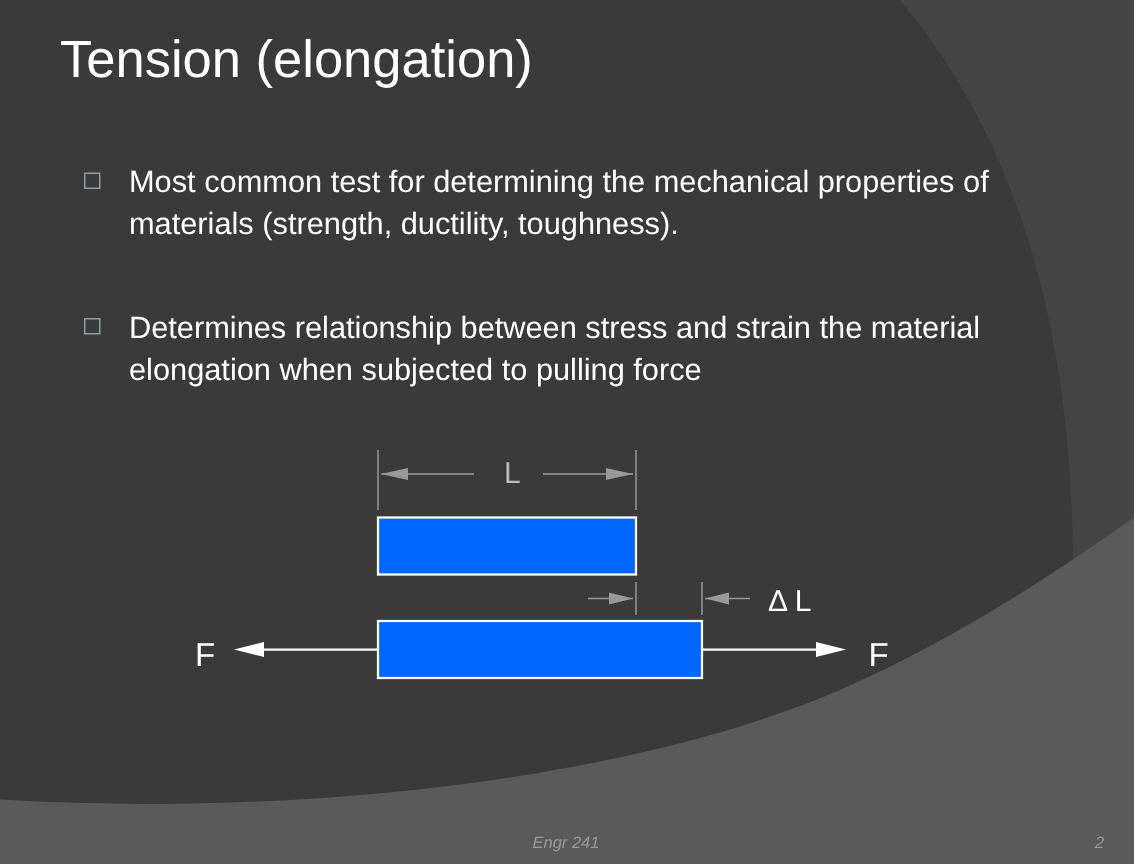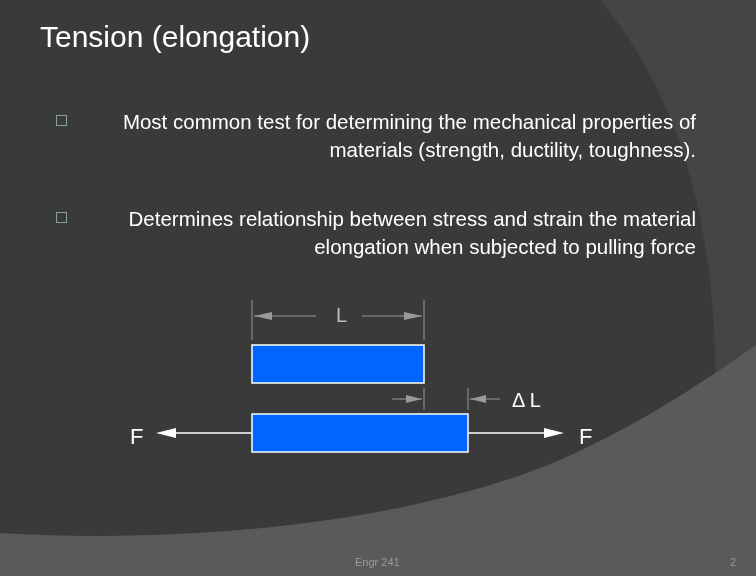--- a/index.html
+++ b/index.html
@@ -5,7 +5,7 @@
     html, body { margin: 0; padding: 0; }
     body { width: 756px; height: 576px; overflow: hidden; background: #3a3a3a; position: relative; font-family: "Liberation Sans", sans-serif; }
     .bg { position: absolute; left: 0; top: 0; width: 756px; height: 576px; }
-    .title { position: absolute; left: 40px; top: 20px; font-size: 30px; color: #ffffff; white-space: nowrap; }
+    .title { position: absolute; left: 40px; top: 20px; font-size: 35px; color: #ffffff; white-space: nowrap; }
     .bullet { position: absolute; left: 56px; width: 640px; color: #ffffff; font-size: 20.5px; line-height: 28px; }
     .bullet .mark { position: absolute; left: 0; top: 7px; width: 11px; height: 11px; border: 1.5px solid #8aa0a8; box-sizing: border-box; }
     .bullet .text { margin-left: 30px; display: block; text-align: right; }

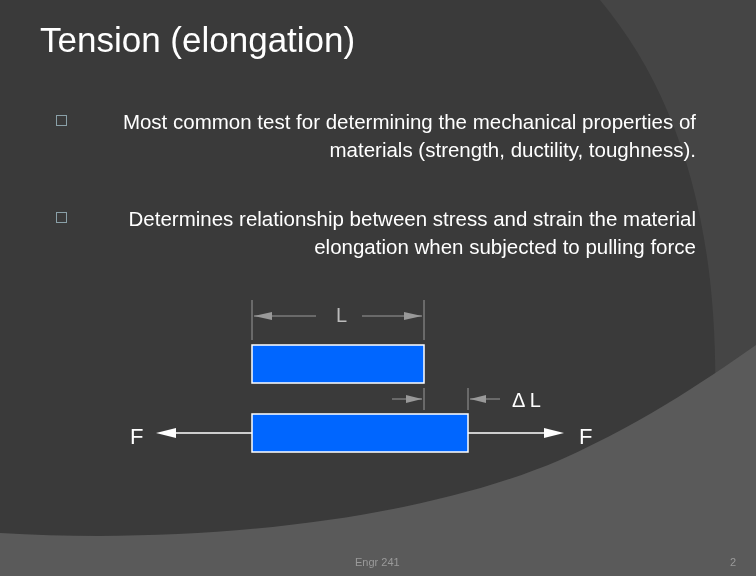--- a/index.html
+++ b/index.html
@@ -8,7 +8,7 @@
     .title { position: absolute; left: 40px; top: 20px; font-size: 35px; color: #ffffff; white-space: nowrap; }
     .bullet { position: absolute; left: 56px; width: 640px; color: #ffffff; font-size: 20.5px; line-height: 28px; }
     .bullet .mark { position: absolute; left: 0; top: 7px; width: 11px; height: 11px; border: 1.5px solid #8aa0a8; box-sizing: border-box; }
-    .bullet .text { margin-left: 30px; display: block; text-align: right; }
+    .bullet .text { margin-left: 30px; display: block; }
     .b1 { top: 108px; }
     .b2 { top: 205px; }
     .diagram { position: absolute; left: 0; top: 0; width: 756px; height: 576px; }

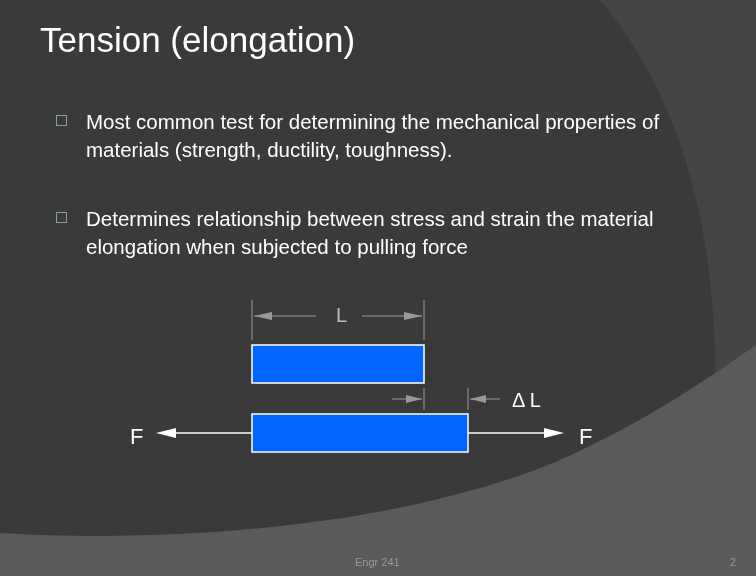--- a/index.html
+++ b/index.html
@@ -12,7 +12,7 @@
     .b1 { top: 108px; }
     .b2 { top: 205px; }
     .diagram { position: absolute; left: 0; top: 0; width: 756px; height: 576px; }
-    .footer { position: absolute; top: 556px; font-size: 11px; color: #9a9a9a; }
+    .footer { position: absolute; top: 556px; font-size: 11px; color: #9a9a9a; font-style: italic; }
     .f-center { left: 355px; }
     .f-page { left: 730px; }
   </style>

